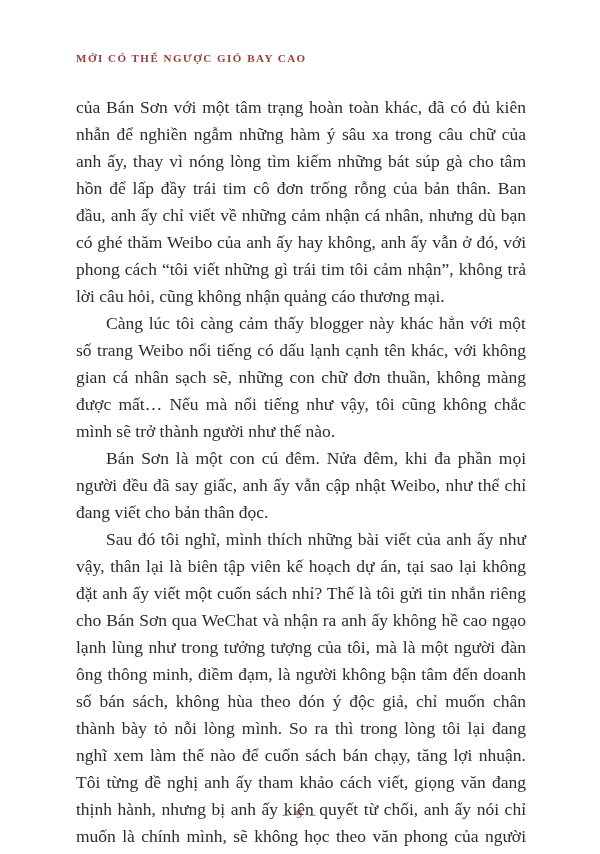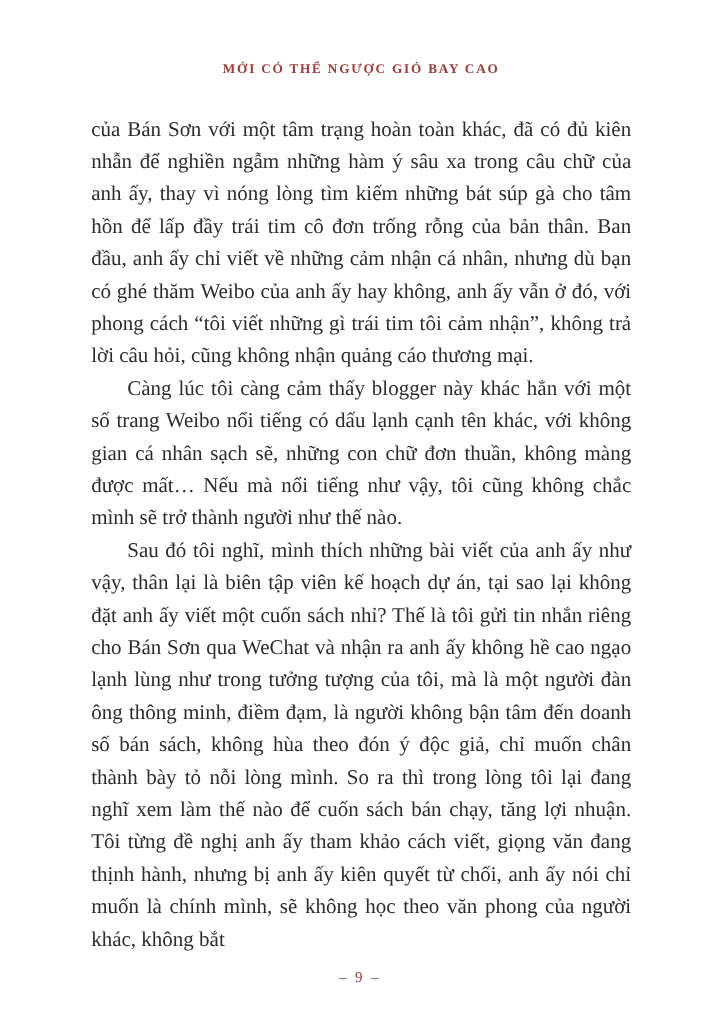--- a/index.html
+++ b/index.html
@@ -18,7 +18,6 @@
     overflow: hidden;
   }
   .running-header {
-    text-align: center;
     font-size: 11px;
     letter-spacing: 1.5px;
     color: #9e3a38;

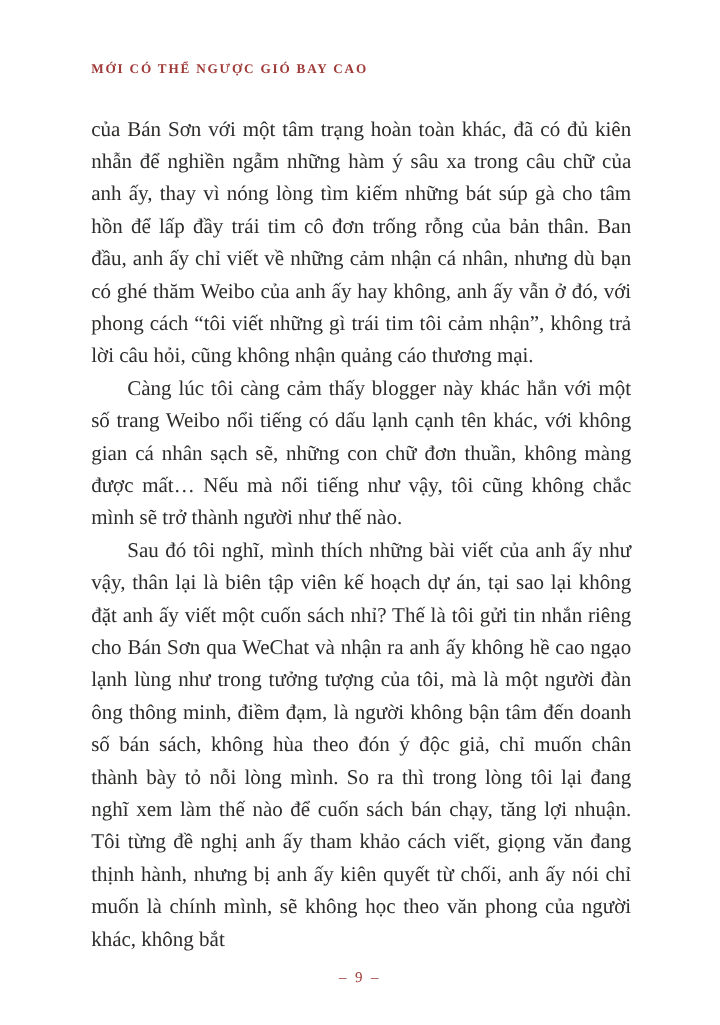--- a/index.html
+++ b/index.html
@@ -58,6 +58,7 @@
   <div class="body-text">
       <p>của Bán Sơn với một tâm trạng hoàn toàn khác, đã có đủ kiên nhẫn để nghiền ngẫm những hàm ý sâu xa trong câu chữ của anh ấy, thay vì nóng lòng tìm kiếm những bát súp gà cho tâm hồn để lấp đầy trái tim cô đơn trống rỗng của bản thân. Ban đầu, anh ấy chỉ viết về những cảm nhận cá nhân, nhưng dù bạn có ghé thăm Weibo của anh ấy hay không, anh ấy vẫn ở đó, với phong cách “tôi viết những gì trái tim tôi cảm nhận”, không trả lời câu hỏi, cũng không nhận quảng cáo thương mại.</p>
       <p class="indent">Càng lúc tôi càng cảm thấy blogger này khác hẳn với một số trang Weibo nổi tiếng có dấu lạnh cạnh tên khác, với không gian cá nhân sạch sẽ, những con chữ đơn thuần, không màng được mất… Nếu mà nổi tiếng như vậy, tôi cũng không chắc mình sẽ trở thành người như thế nào.</p>
+      <p class="indent">Bán Sơn là một con cú đêm. Nửa đêm, khi đa phần mọi người đều đã say giấc, anh ấy vẫn cập nhật Weibo, như thể chỉ đang viết cho bản thân đọc.</p>
       <p class="indent">Sau đó tôi nghĩ, mình thích những bài viết của anh ấy như vậy, thân lại là biên tập viên kế hoạch dự án, tại sao lại không đặt anh ấy viết một cuốn sách nhỉ? Thế là tôi gửi tin nhắn riêng cho Bán Sơn qua WeChat và nhận ra anh ấy không hề cao ngạo lạnh lùng như trong tưởng tượng của tôi, mà là một người đàn ông thông minh, điềm đạm, là người không bận tâm đến doanh số bán sách, không hùa theo đón ý độc giả, chỉ muốn chân thành bày tỏ nỗi lòng mình. So ra thì trong lòng tôi lại đang nghĩ xem làm thế nào để cuốn sách bán chạy, tăng lợi nhuận. Tôi từng đề nghị anh ấy tham khảo cách viết, giọng văn đang thịnh hành, nhưng bị anh ấy kiên quyết từ chối, anh ấy nói chỉ muốn là chính mình, sẽ không học theo văn phong của người khác, không bắt</p>
     </div>
 

